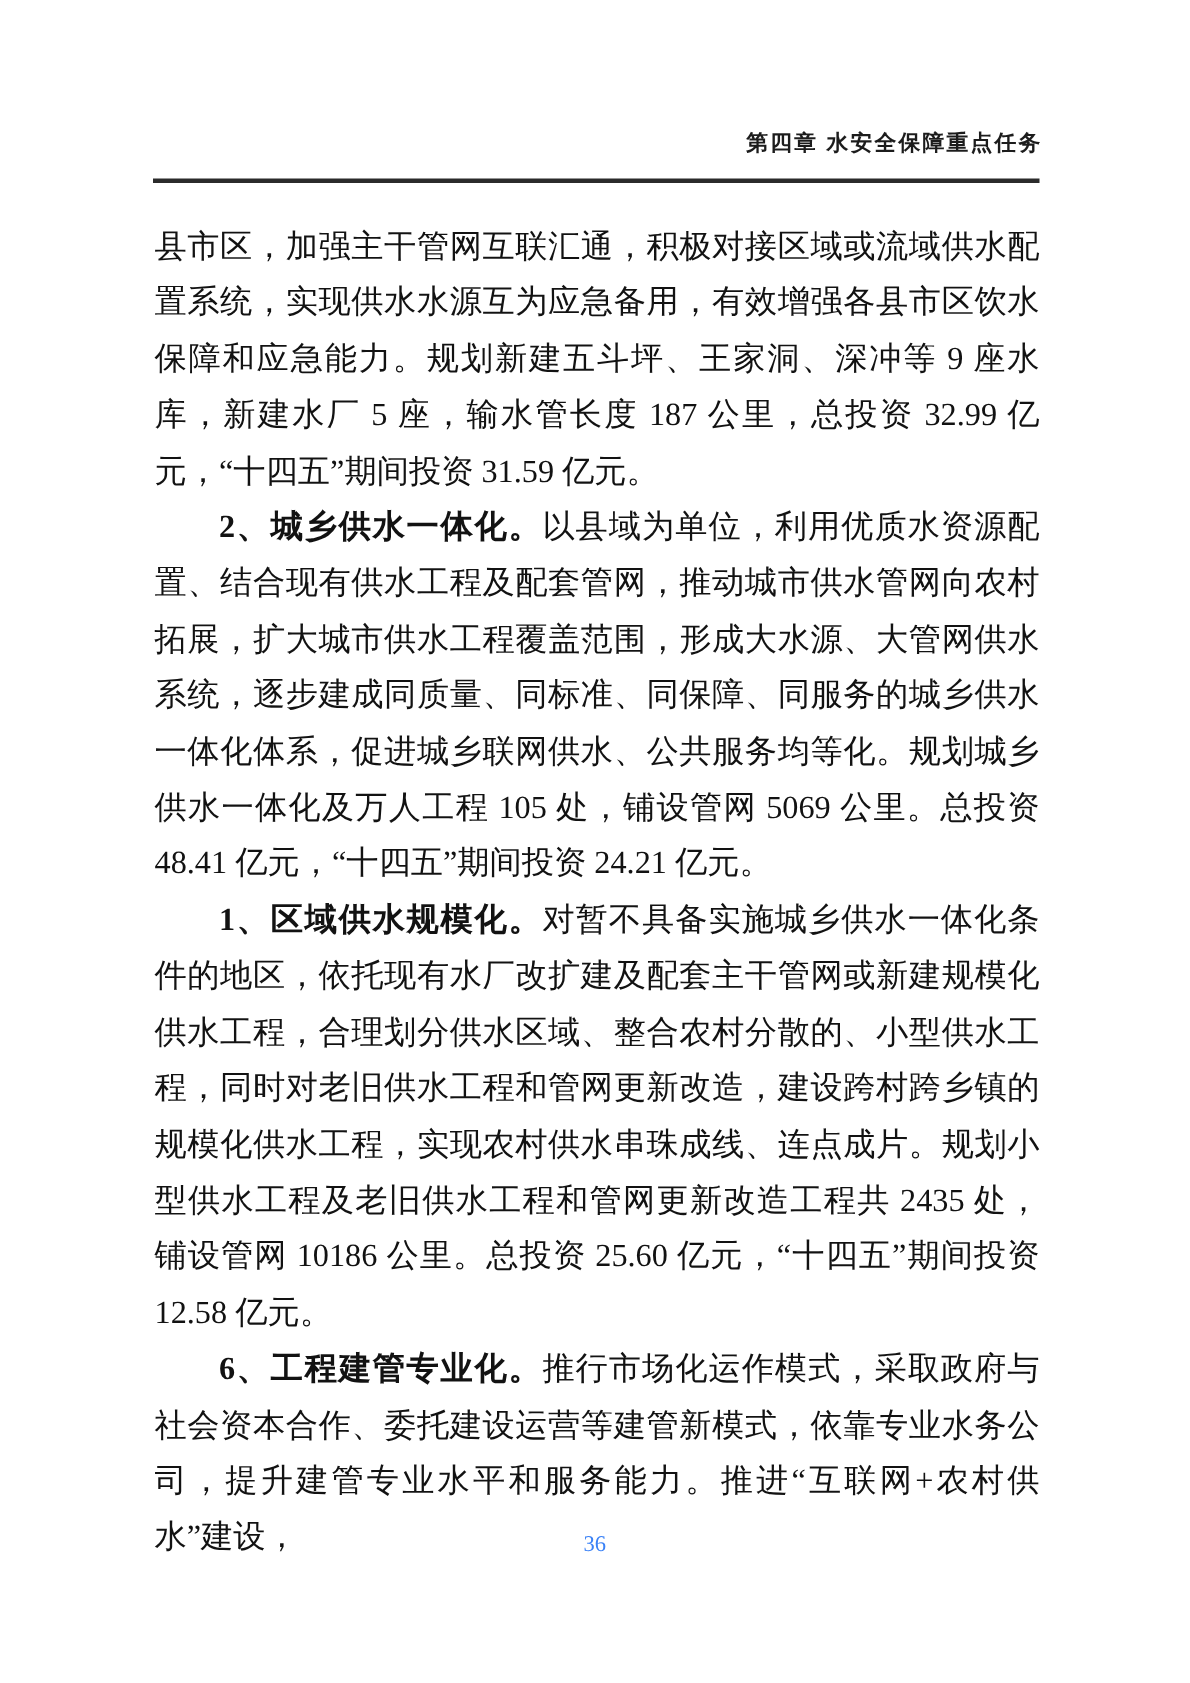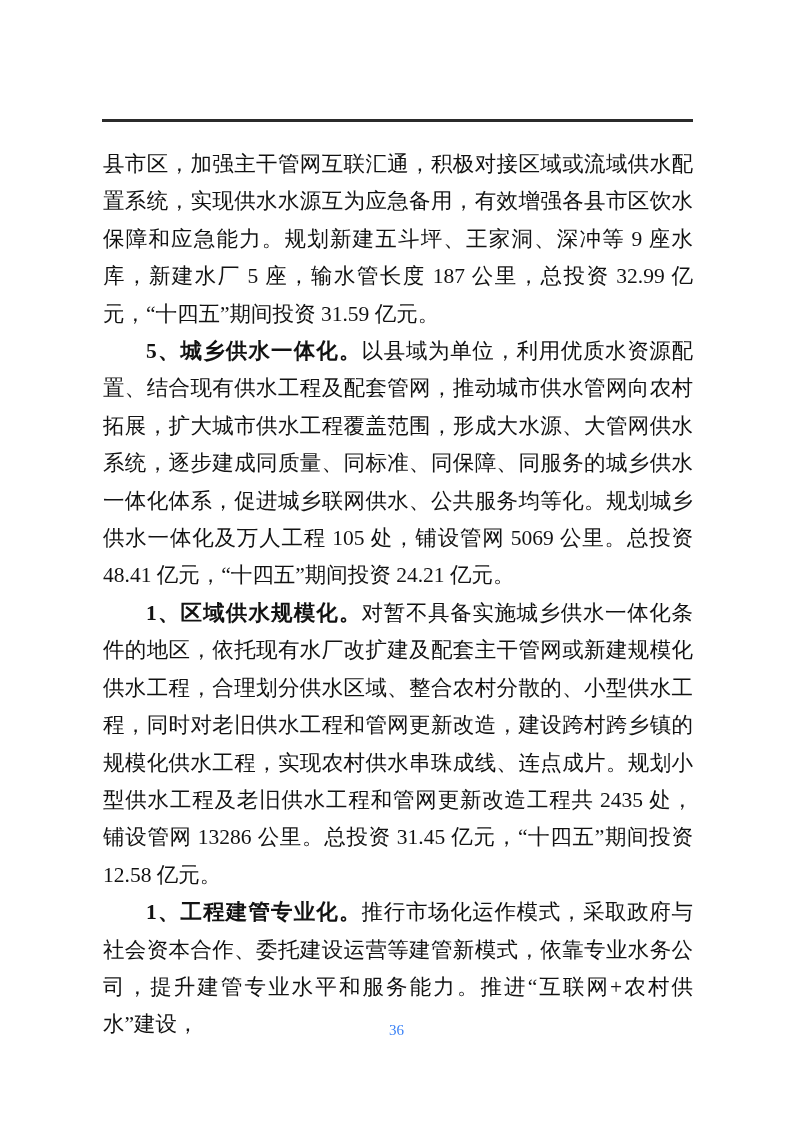--- a/index.html
+++ b/index.html
@@ -75,6 +75,7 @@
 
 <div class="page">
 
+  <div class="running-header">第四章  水安全保障重点任务</div>
 
   <div class="header-rule"></div>
 

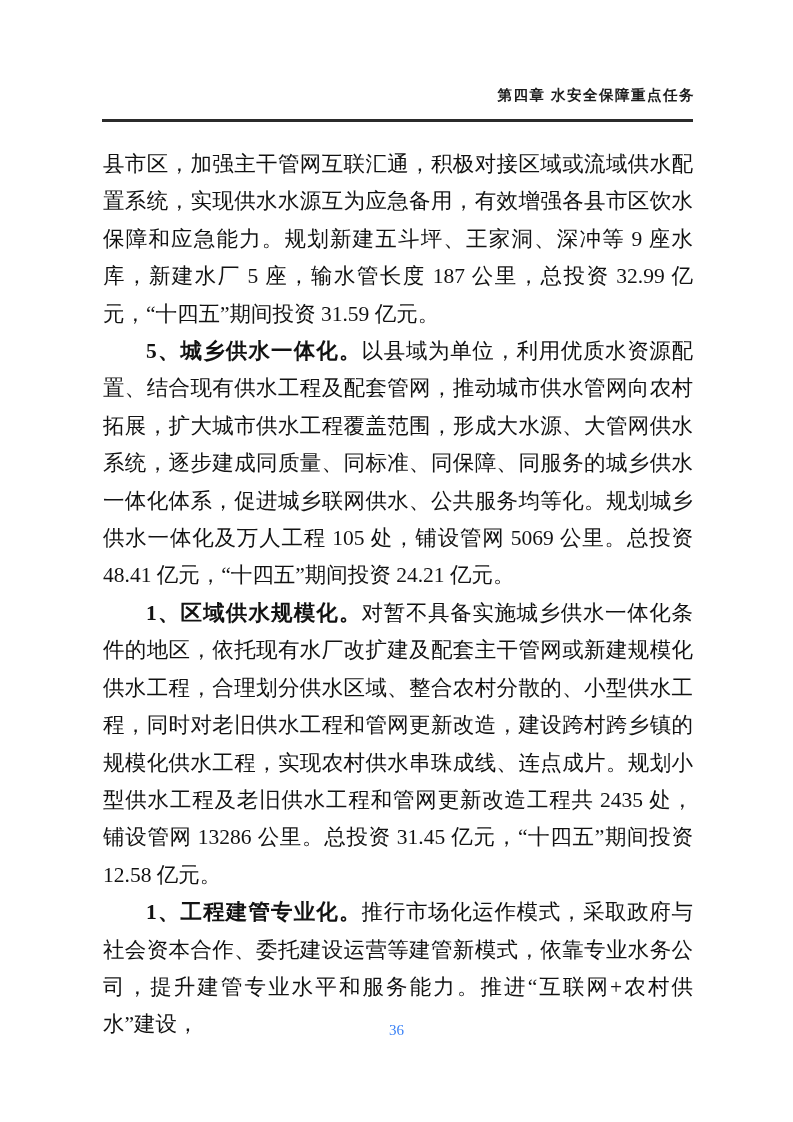--- a/index.html
+++ b/index.html
@@ -83,7 +83,7 @@
 
     <p class="para"><span>县市区，加强主干管网互联汇通，积极对接区域或流域供水配置系统，实现供水水源互为应急备用，有效增强各县市区饮水保障和应急能力。规划新建五斗坪、王家洞、深冲等 9 座水库，新建水厂 5 座，输水管长度 187 公里，总投资 32.99 亿元，“十四五”期间投资 31.59 亿元。</span></p>
 
-    <p class="para indent"><b class="lead">5、城乡供水一体化。</b><span>以县域为单位，利用优质水资源配置、结合现有供水工程及配套管网，推动城市供水管网向农村拓展，扩大城市供水工程覆盖范围，形成大水源、大管网供水系统，逐步建成同质量、同标准、同保障、同服务的城乡供水一体化体系，促进城乡联网供水、公共服务均等化。规划城乡供水一体化及万人工程 105 处，铺设管网 5069 公里。总投资 48.41 亿元，“十四五”期间投资 24.21 亿元。</span></p>
+    <p class="para indent"><b class="lead">2、城乡供水一体化。</b><span>以县域为单位，利用优质水资源配置、结合现有供水工程及配套管网，推动城市供水管网向农村拓展，扩大城市供水工程覆盖范围，形成大水源、大管网供水系统，逐步建成同质量、同标准、同保障、同服务的城乡供水一体化体系，促进城乡联网供水、公共服务均等化。规划城乡供水一体化及万人工程 105 处，铺设管网 5069 公里。总投资 48.41 亿元，“十四五”期间投资 24.21 亿元。</span></p>
 
     <p class="para indent"><b class="lead">1、区域供水规模化。</b><span>对暂不具备实施城乡供水一体化条件的地区，依托现有水厂改扩建及配套主干管网或新建规模化供水工程，合理划分供水区域、整合农村分散的、小型供水工程，同时对老旧供水工程和管网更新改造，建设跨村跨乡镇的规模化供水工程，实现农村供水串珠成线、连点成片。规划小型供水工程及老旧供水工程和管网更新改造工程共 2435 处，铺设管网 13286 公里。总投资 31.45 亿元，“十四五”期间投资 12.58 亿元。</span></p>
 

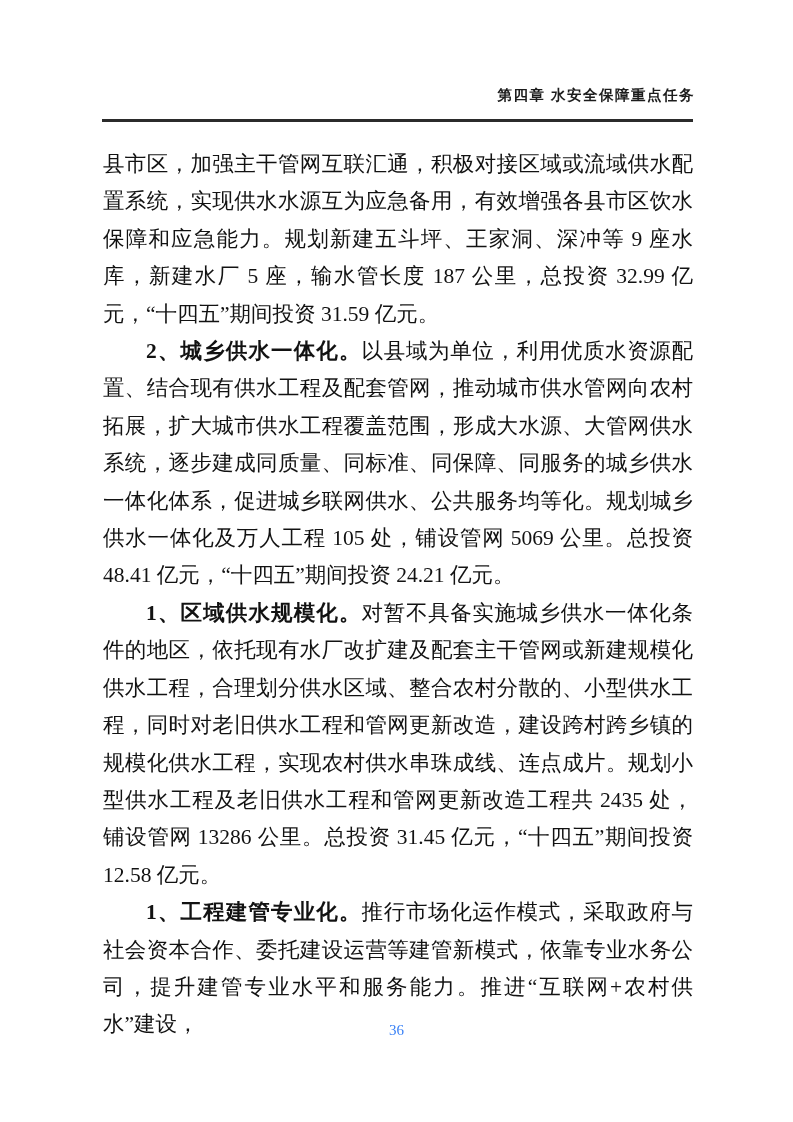--- a/index.html
+++ b/index.html
@@ -85,7 +85,7 @@
 
     <p class="para indent"><b class="lead">2、城乡供水一体化。</b><span>以县域为单位，利用优质水资源配置、结合现有供水工程及配套管网，推动城市供水管网向农村拓展，扩大城市供水工程覆盖范围，形成大水源、大管网供水系统，逐步建成同质量、同标准、同保障、同服务的城乡供水一体化体系，促进城乡联网供水、公共服务均等化。规划城乡供水一体化及万人工程 105 处，铺设管网 5069 公里。总投资 48.41 亿元，“十四五”期间投资 24.21 亿元。</span></p>
 
-    <p class="para indent"><b class="lead">1、区域供水规模化。</b><span>对暂不具备实施城乡供水一体化条件的地区，依托现有水厂改扩建及配套主干管网或新建规模化供水工程，合理划分供水区域、整合农村分散的、小型供水工程，同时对老旧供水工程和管网更新改造，建设跨村跨乡镇的规模化供水工程，实现农村供水串珠成线、连点成片。规划小型供水工程及老旧供水工程和管网更新改造工程共 2435 处，铺设管网 13286 公里。总投资 31.45 亿元，“十四五”期间投资 12.58 亿元。</span></p>
+    <p class="para indent"><b class="lead">1、区域供水规模化。</b><span>对暂不具备实施城乡供水一体化条件的地区，依托现有水厂改扩建及配套主干管网或新建规模化供水工程，合理划分供水区域、整合农村分散的、小型供水工程，同时对老旧供水工程和管网更新改造，建设跨村跨乡镇的规模化供水工程，实现农村供水串珠成线、连点成片。规划小型供水工程及老旧供水工程和管网更新改造工程共 2435 处，铺设管网 10186 公里。总投资 25.60 亿元，“十四五”期间投资 12.58 亿元。</span></p>
 
     <p class="para indent"><b class="lead">1、工程建管专业化。</b><span>推行市场化运作模式，采取政府与社会资本合作、委托建设运营等建管新模式，依靠专业水务公司，提升建管专业水平和服务能力。推进“互联网+农村供水”建设，</span></p>
 

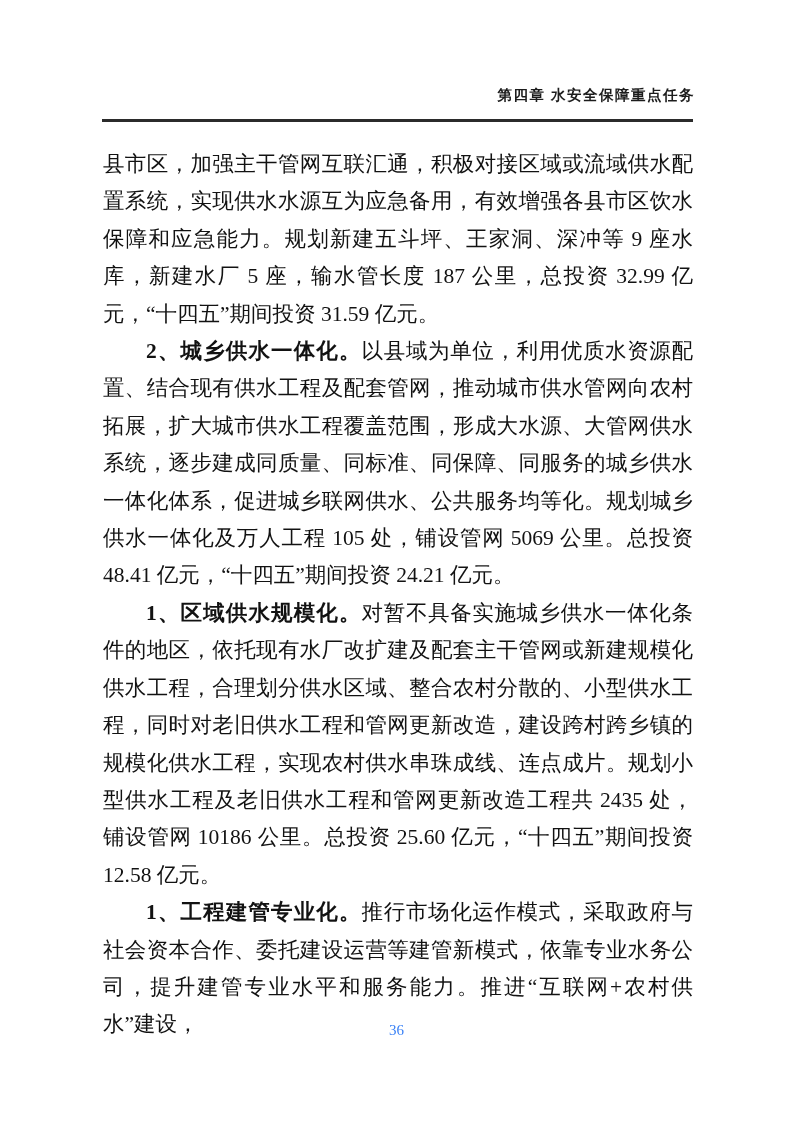--- a/index.html
+++ b/index.html
@@ -87,7 +87,7 @@
 
     <p class="para indent"><b class="lead">1、区域供水规模化。</b><span>对暂不具备实施城乡供水一体化条件的地区，依托现有水厂改扩建及配套主干管网或新建规模化供水工程，合理划分供水区域、整合农村分散的、小型供水工程，同时对老旧供水工程和管网更新改造，建设跨村跨乡镇的规模化供水工程，实现农村供水串珠成线、连点成片。规划小型供水工程及老旧供水工程和管网更新改造工程共 2435 处，铺设管网 10186 公里。总投资 25.60 亿元，“十四五”期间投资 12.58 亿元。</span></p>
 
-    <p class="para indent"><b class="lead">1、工程建管专业化。</b><span>推行市场化运作模式，采取政府与社会资本合作、委托建设运营等建管新模式，依靠专业水务公司，提升建管专业水平和服务能力。推进“互联网+农村供水”建设，</span></p>
+    <p class="para indent"><b class="lead">6、工程建管专业化。</b><span>推行市场化运作模式，采取政府与社会资本合作、委托建设运营等建管新模式，依靠专业水务公司，提升建管专业水平和服务能力。推进“互联网+农村供水”建设，</span></p>
 
   </div>
 

